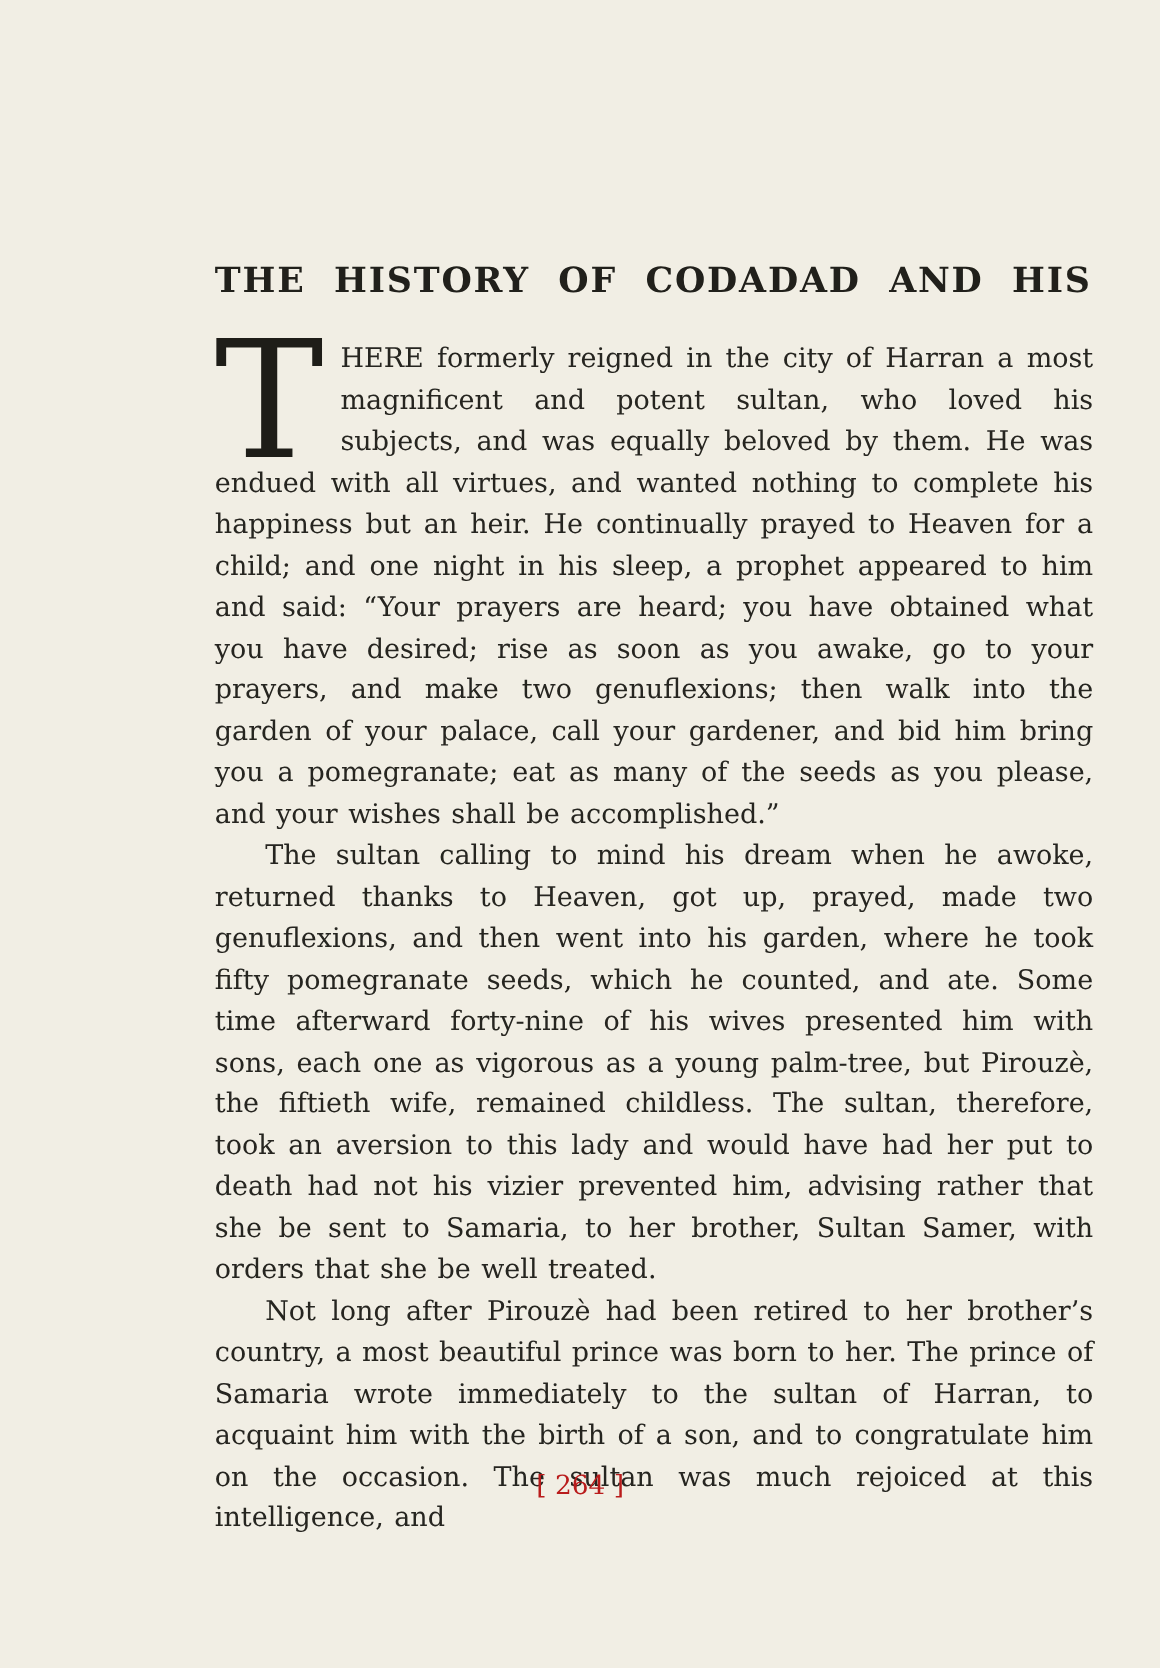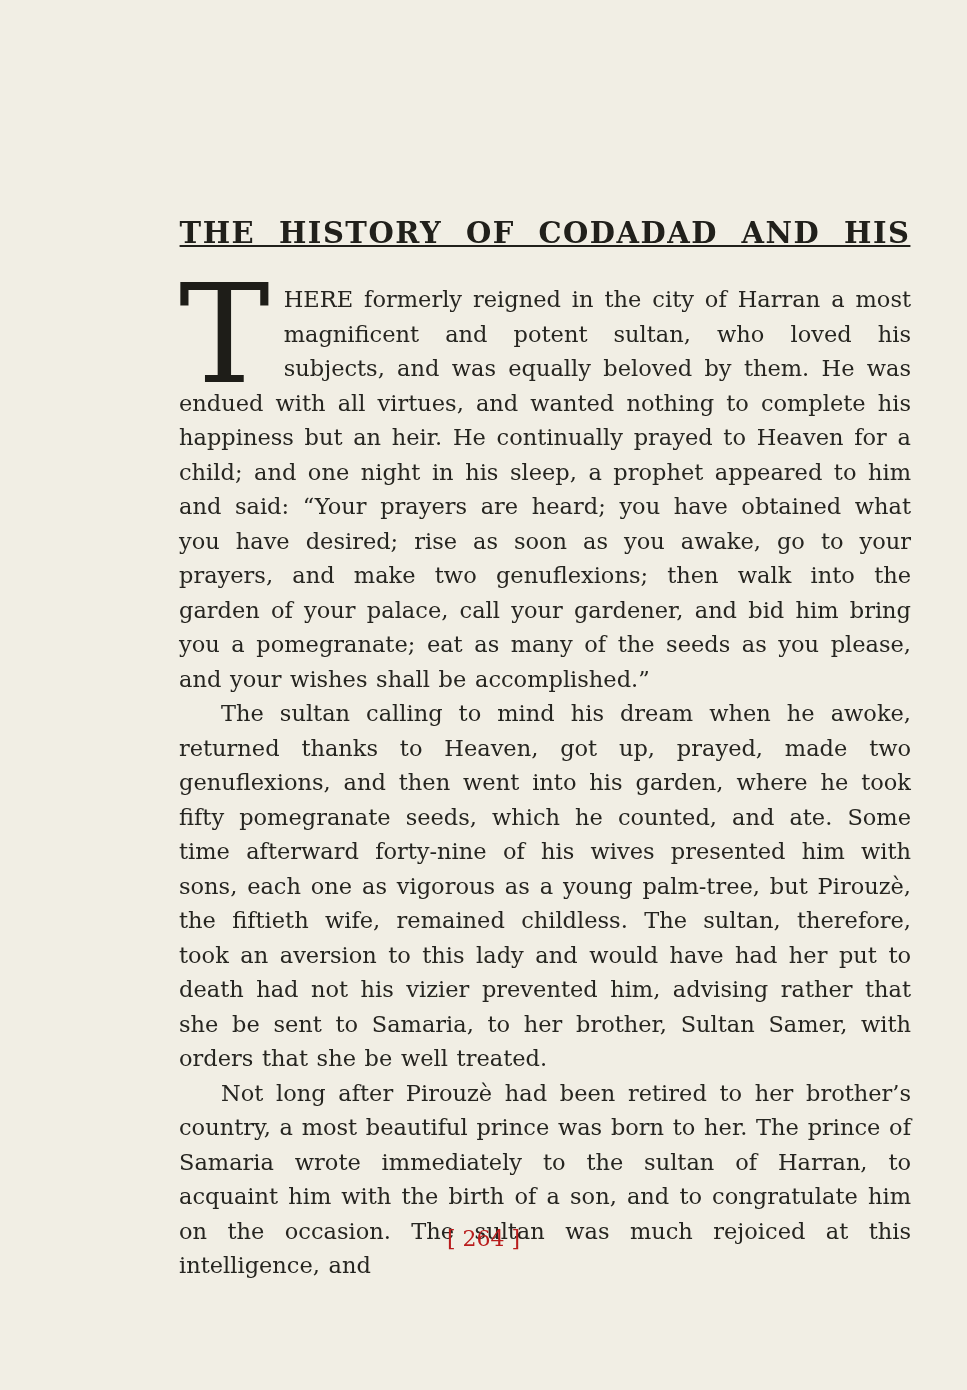--- a/index.html
+++ b/index.html
@@ -22,7 +22,7 @@
     width: 732px;
   }
   .title-block {
-    text-align: center;
+    text-align: left;
     font-size: 29px;
     font-weight: bold;
     letter-spacing: 1.5px;
@@ -30,7 +30,6 @@
     line-height: 1.6;
     margin: 0 0 26px 0;
     color: #21201b;
-    text-decoration: underline;
   }
   .body-text {
     font-size: 22.5px;

